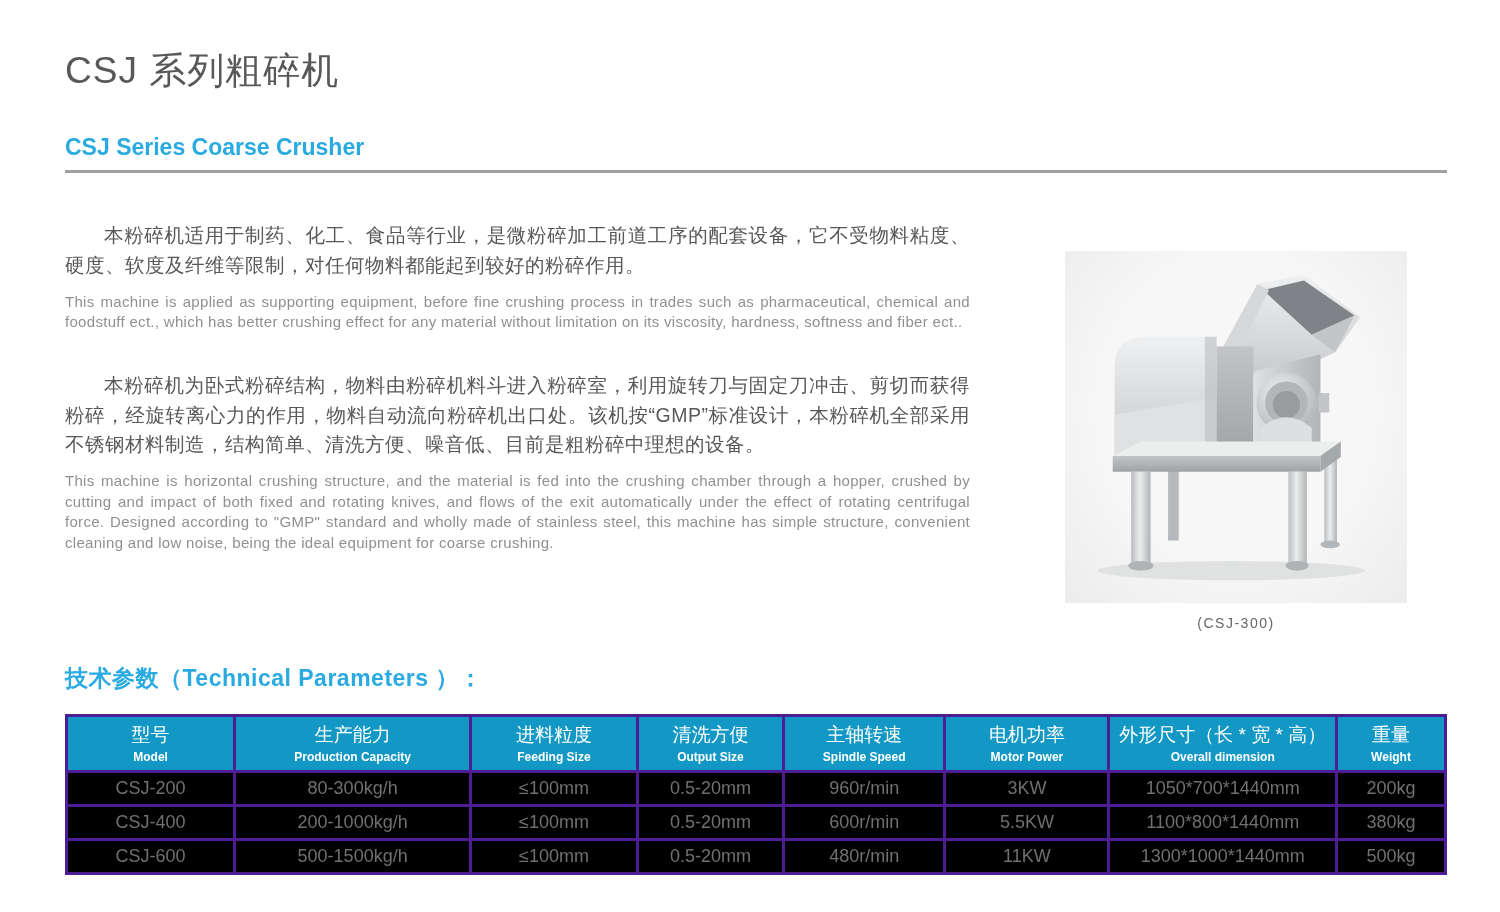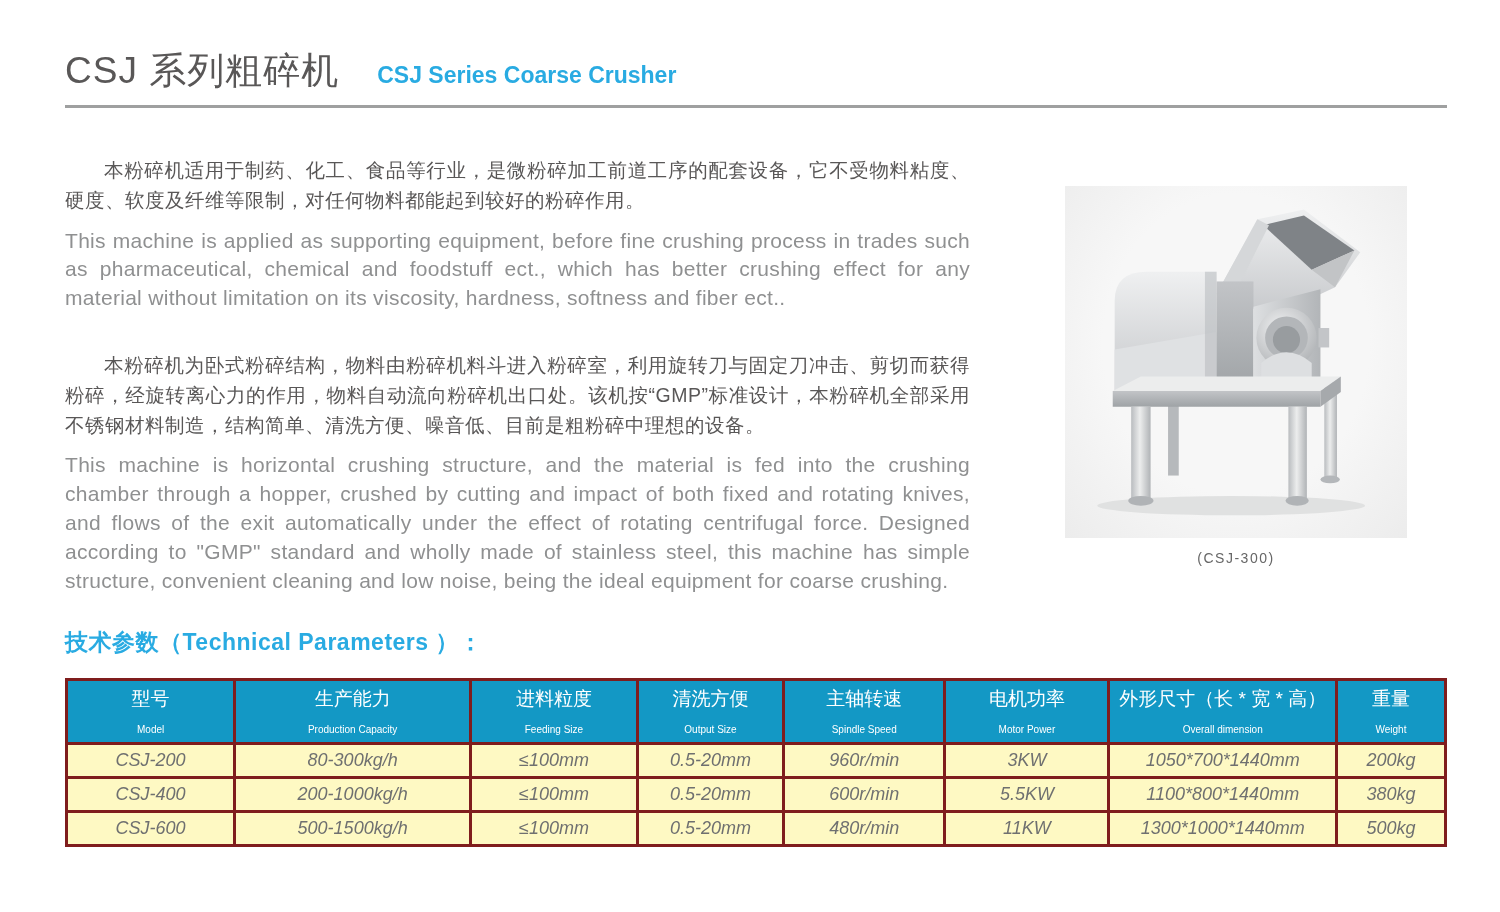--- a/index.html
+++ b/index.html
@@ -13,7 +13,7 @@
   .page { padding: 46px 53px 0 65px; }
 
   
-  .header { display: flex; align-items: baseline; gap: 38px; }
+  .header { display: flex; align-items: baseline; gap: 38px; flex-direction: column; }
   .title-zh { font-size: 37px; font-weight: 500; letter-spacing: 1px; color: #595757; }
   .title-en { font-size: 23px; font-weight: bold; color: #29abe2; }
   .rule { height: 3px; background: #9fa0a0; margin-top: 9px; }

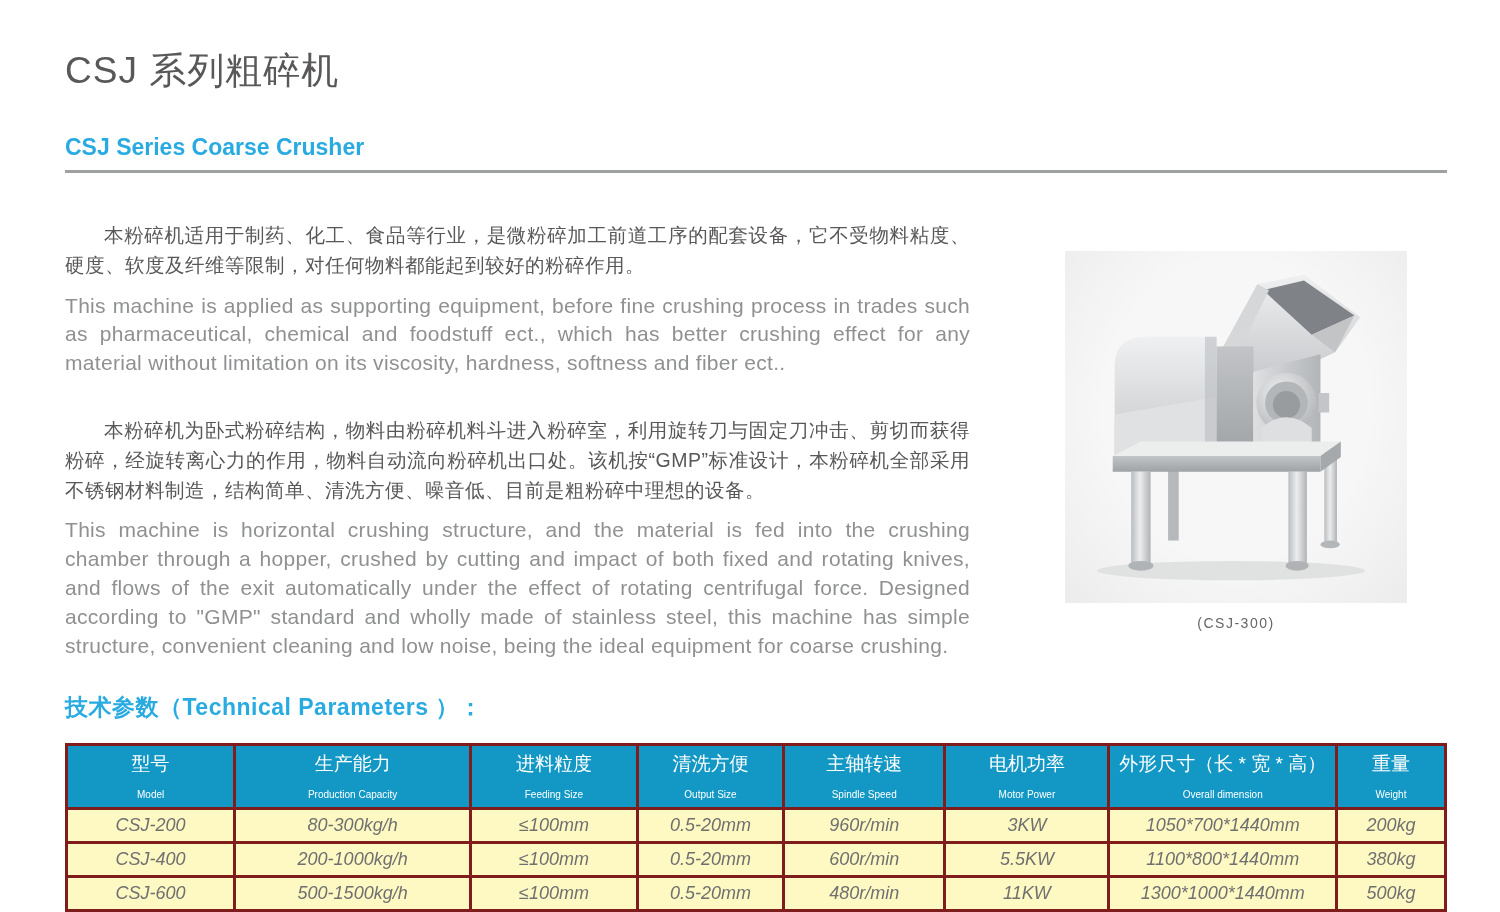--- a/index.html
+++ b/index.html
@@ -39,7 +39,7 @@
     margin-bottom: 11px;
   }
   .para-en {
-    font-size: 21px;
+    font-size: 15px;
     line-height: 1.37;
     color: #8f9091;
     text-align: justify;

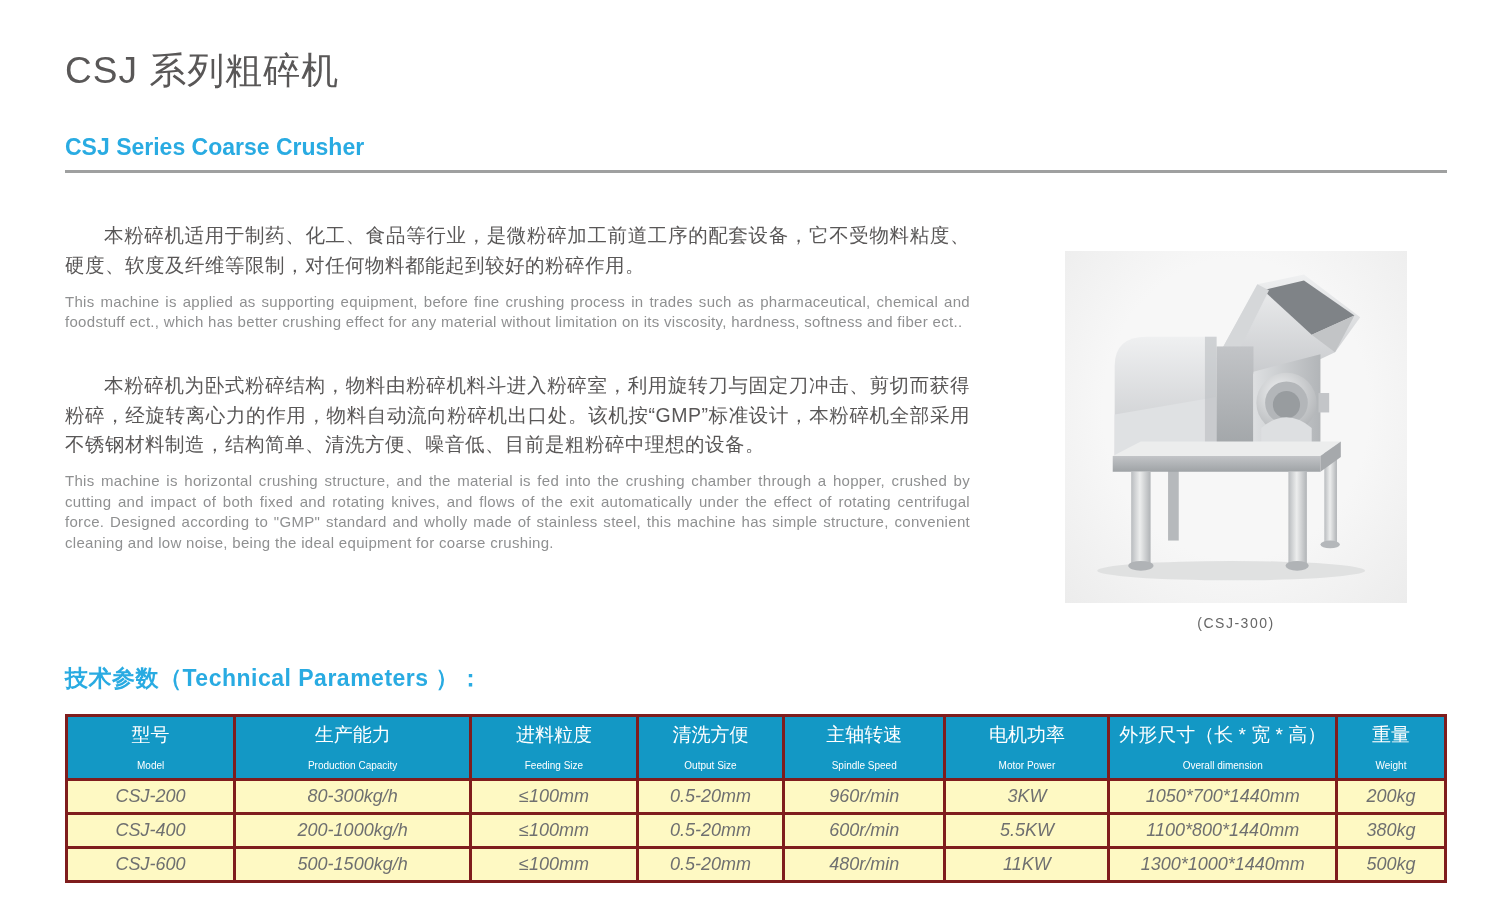--- a/index.html
+++ b/index.html
@@ -74,7 +74,7 @@
     border-collapse: collapse;
     table-layout: fixed;
   }
-  table.params th, table.params td { border: 3px solid #7f1d1d; }
+  table.params th, table.params td { border: 3px solid #4c1d95; }
   table.params th {
     background: #1398c5;
     color: #ffffff;

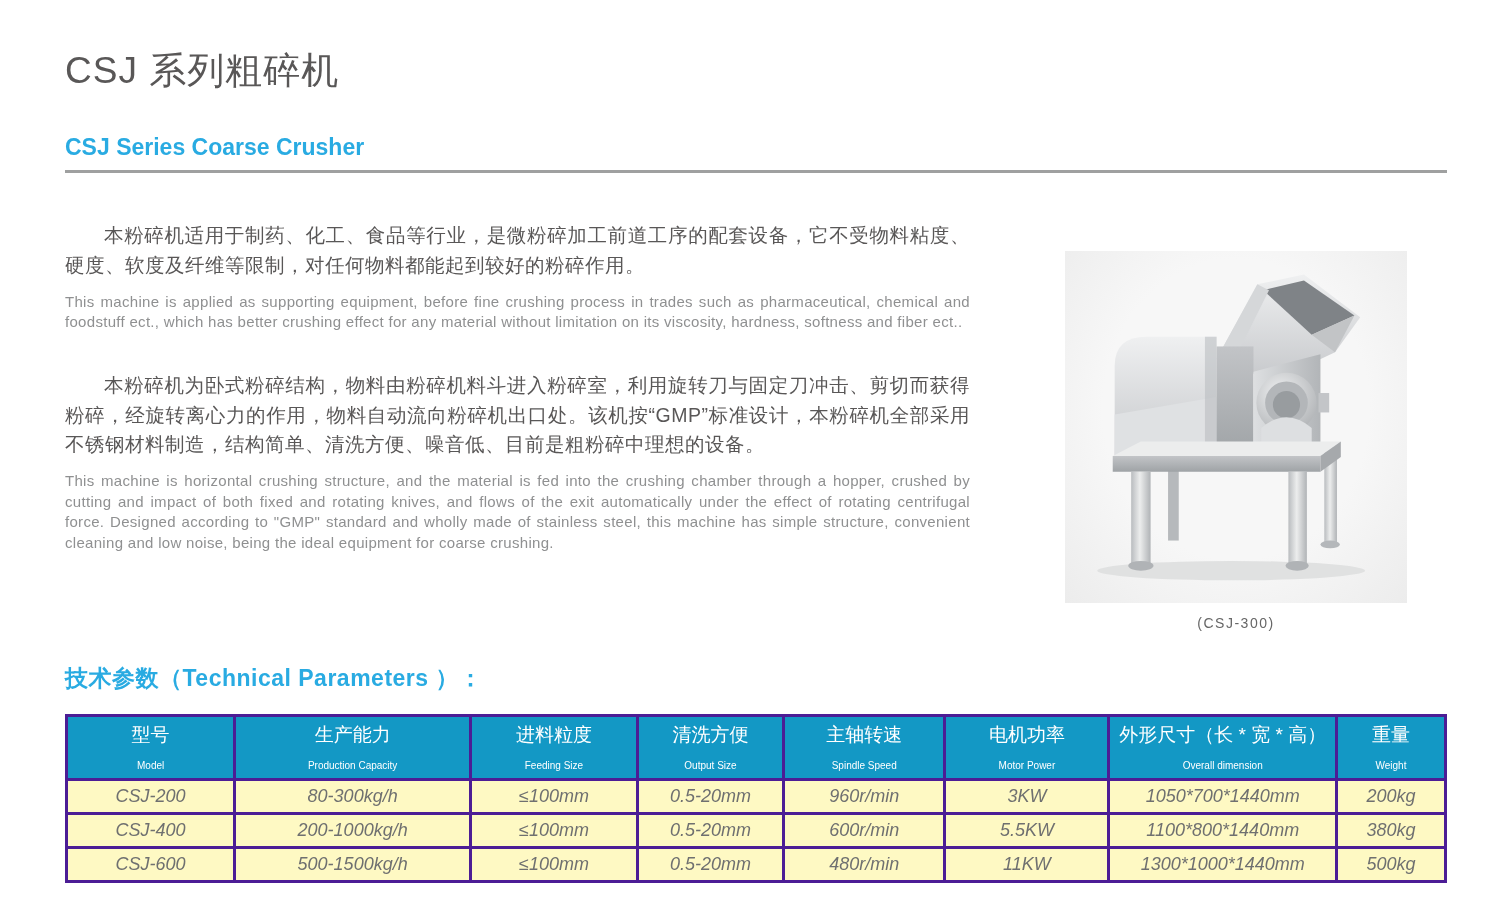--- a/index.html
+++ b/index.html
@@ -83,7 +83,7 @@
     line-height: 1.2;
   }
   table.params th .h-zh { display: block; font-size: 19px; }
-  table.params th .h-en { display: block; font-size: 10px; margin-top: 13px; }
+  table.params th .h-en { display: block; font-size: 12px; margin-top: 3px; font-weight: bold; }
   table.params td {
     background: #fef9c3;
     color: #6f7070;

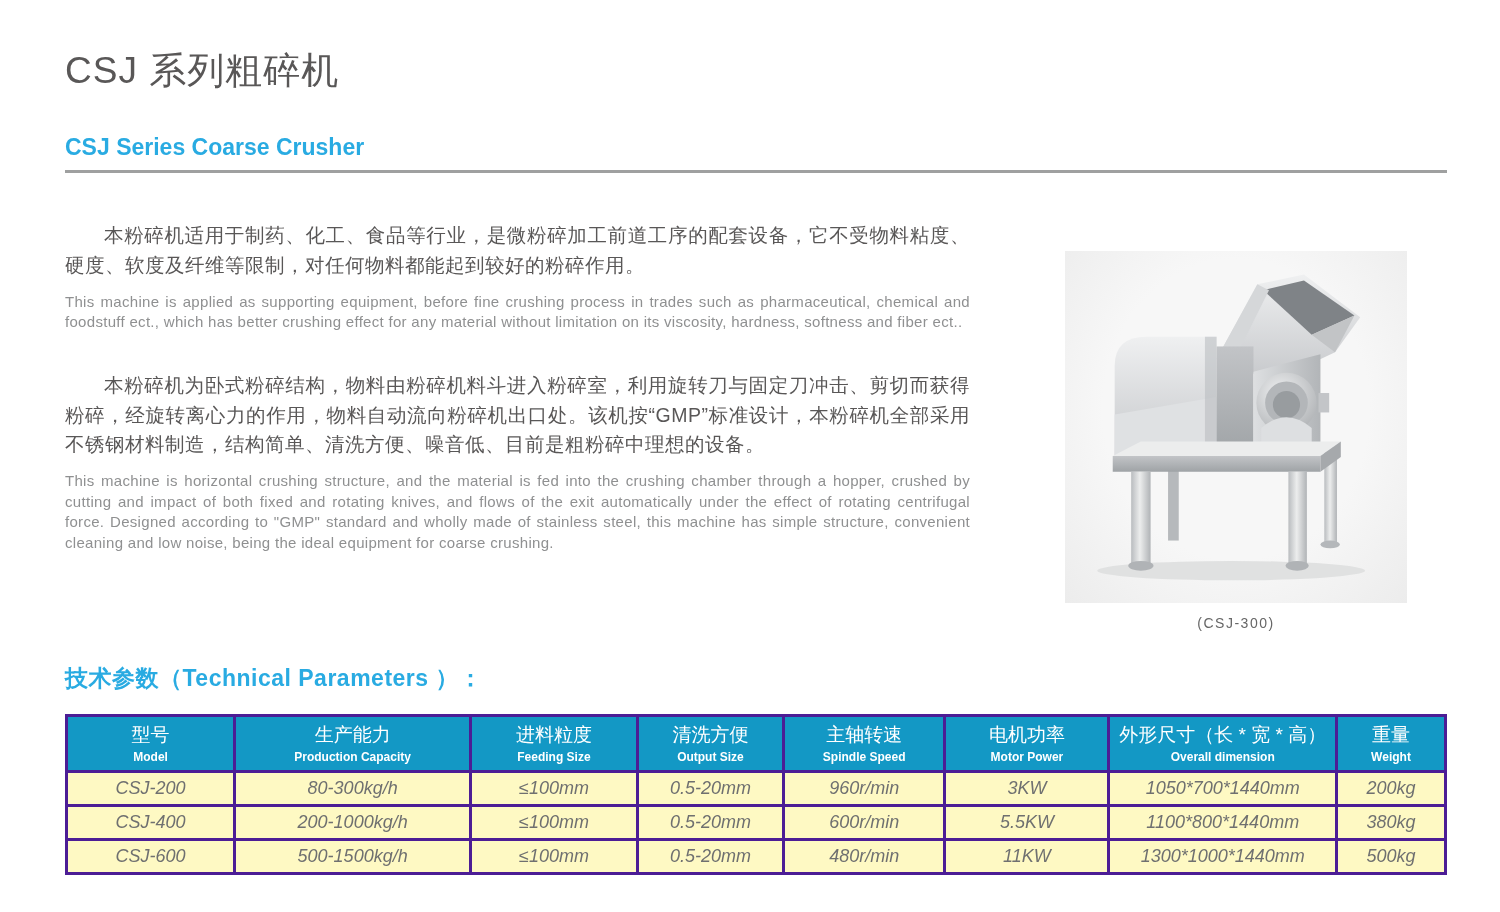--- a/index.html
+++ b/index.html
@@ -85,13 +85,12 @@
   table.params th .h-zh { display: block; font-size: 19px; }
   table.params th .h-en { display: block; font-size: 12px; margin-top: 3px; font-weight: bold; }
   table.params td {
-    background: #fef9c3;
+    background: #000000;
     color: #6f7070;
     font-size: 18px;
     text-align: center;
     height: 34px;
     padding: 2px 4px;
-    font-style: italic;
   }
   col.c1 { width: 12.2%; } col.c2 { width: 17.1%; } col.c3 { width: 12.1%; }
   col.c4 { width: 10.6%; } col.c5 { width: 11.7%; } col.c6 { width: 11.9%; }

